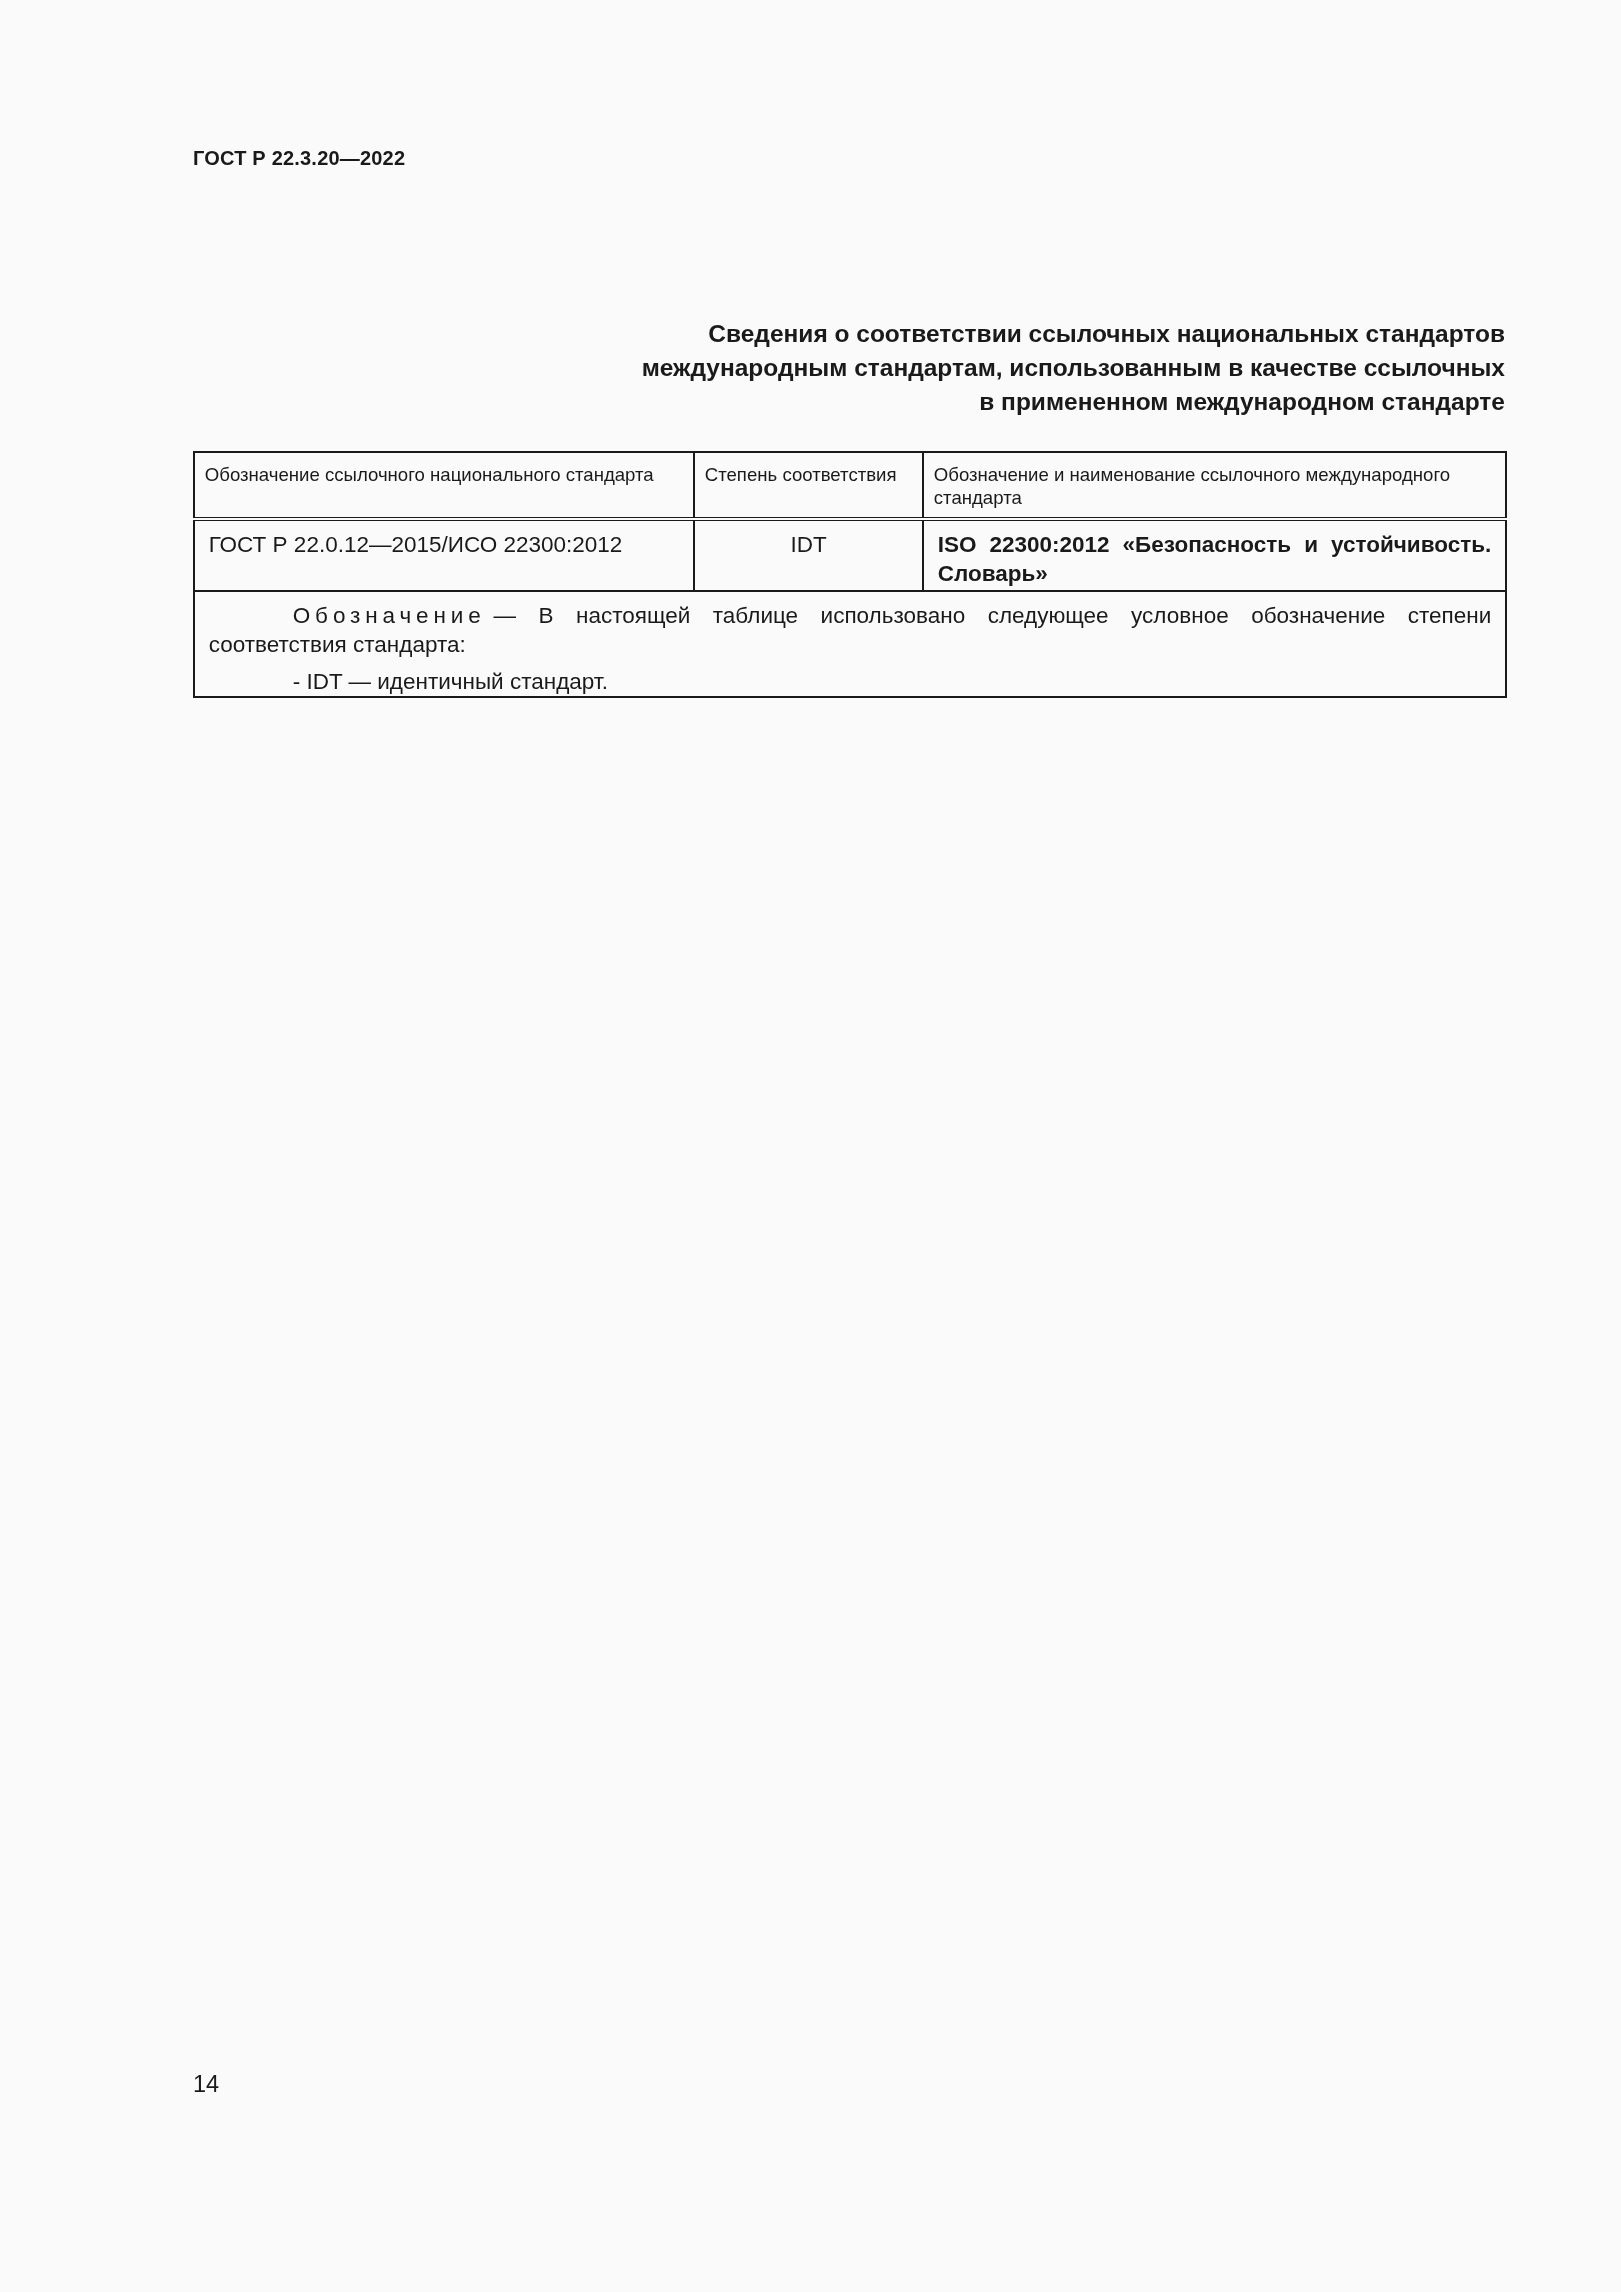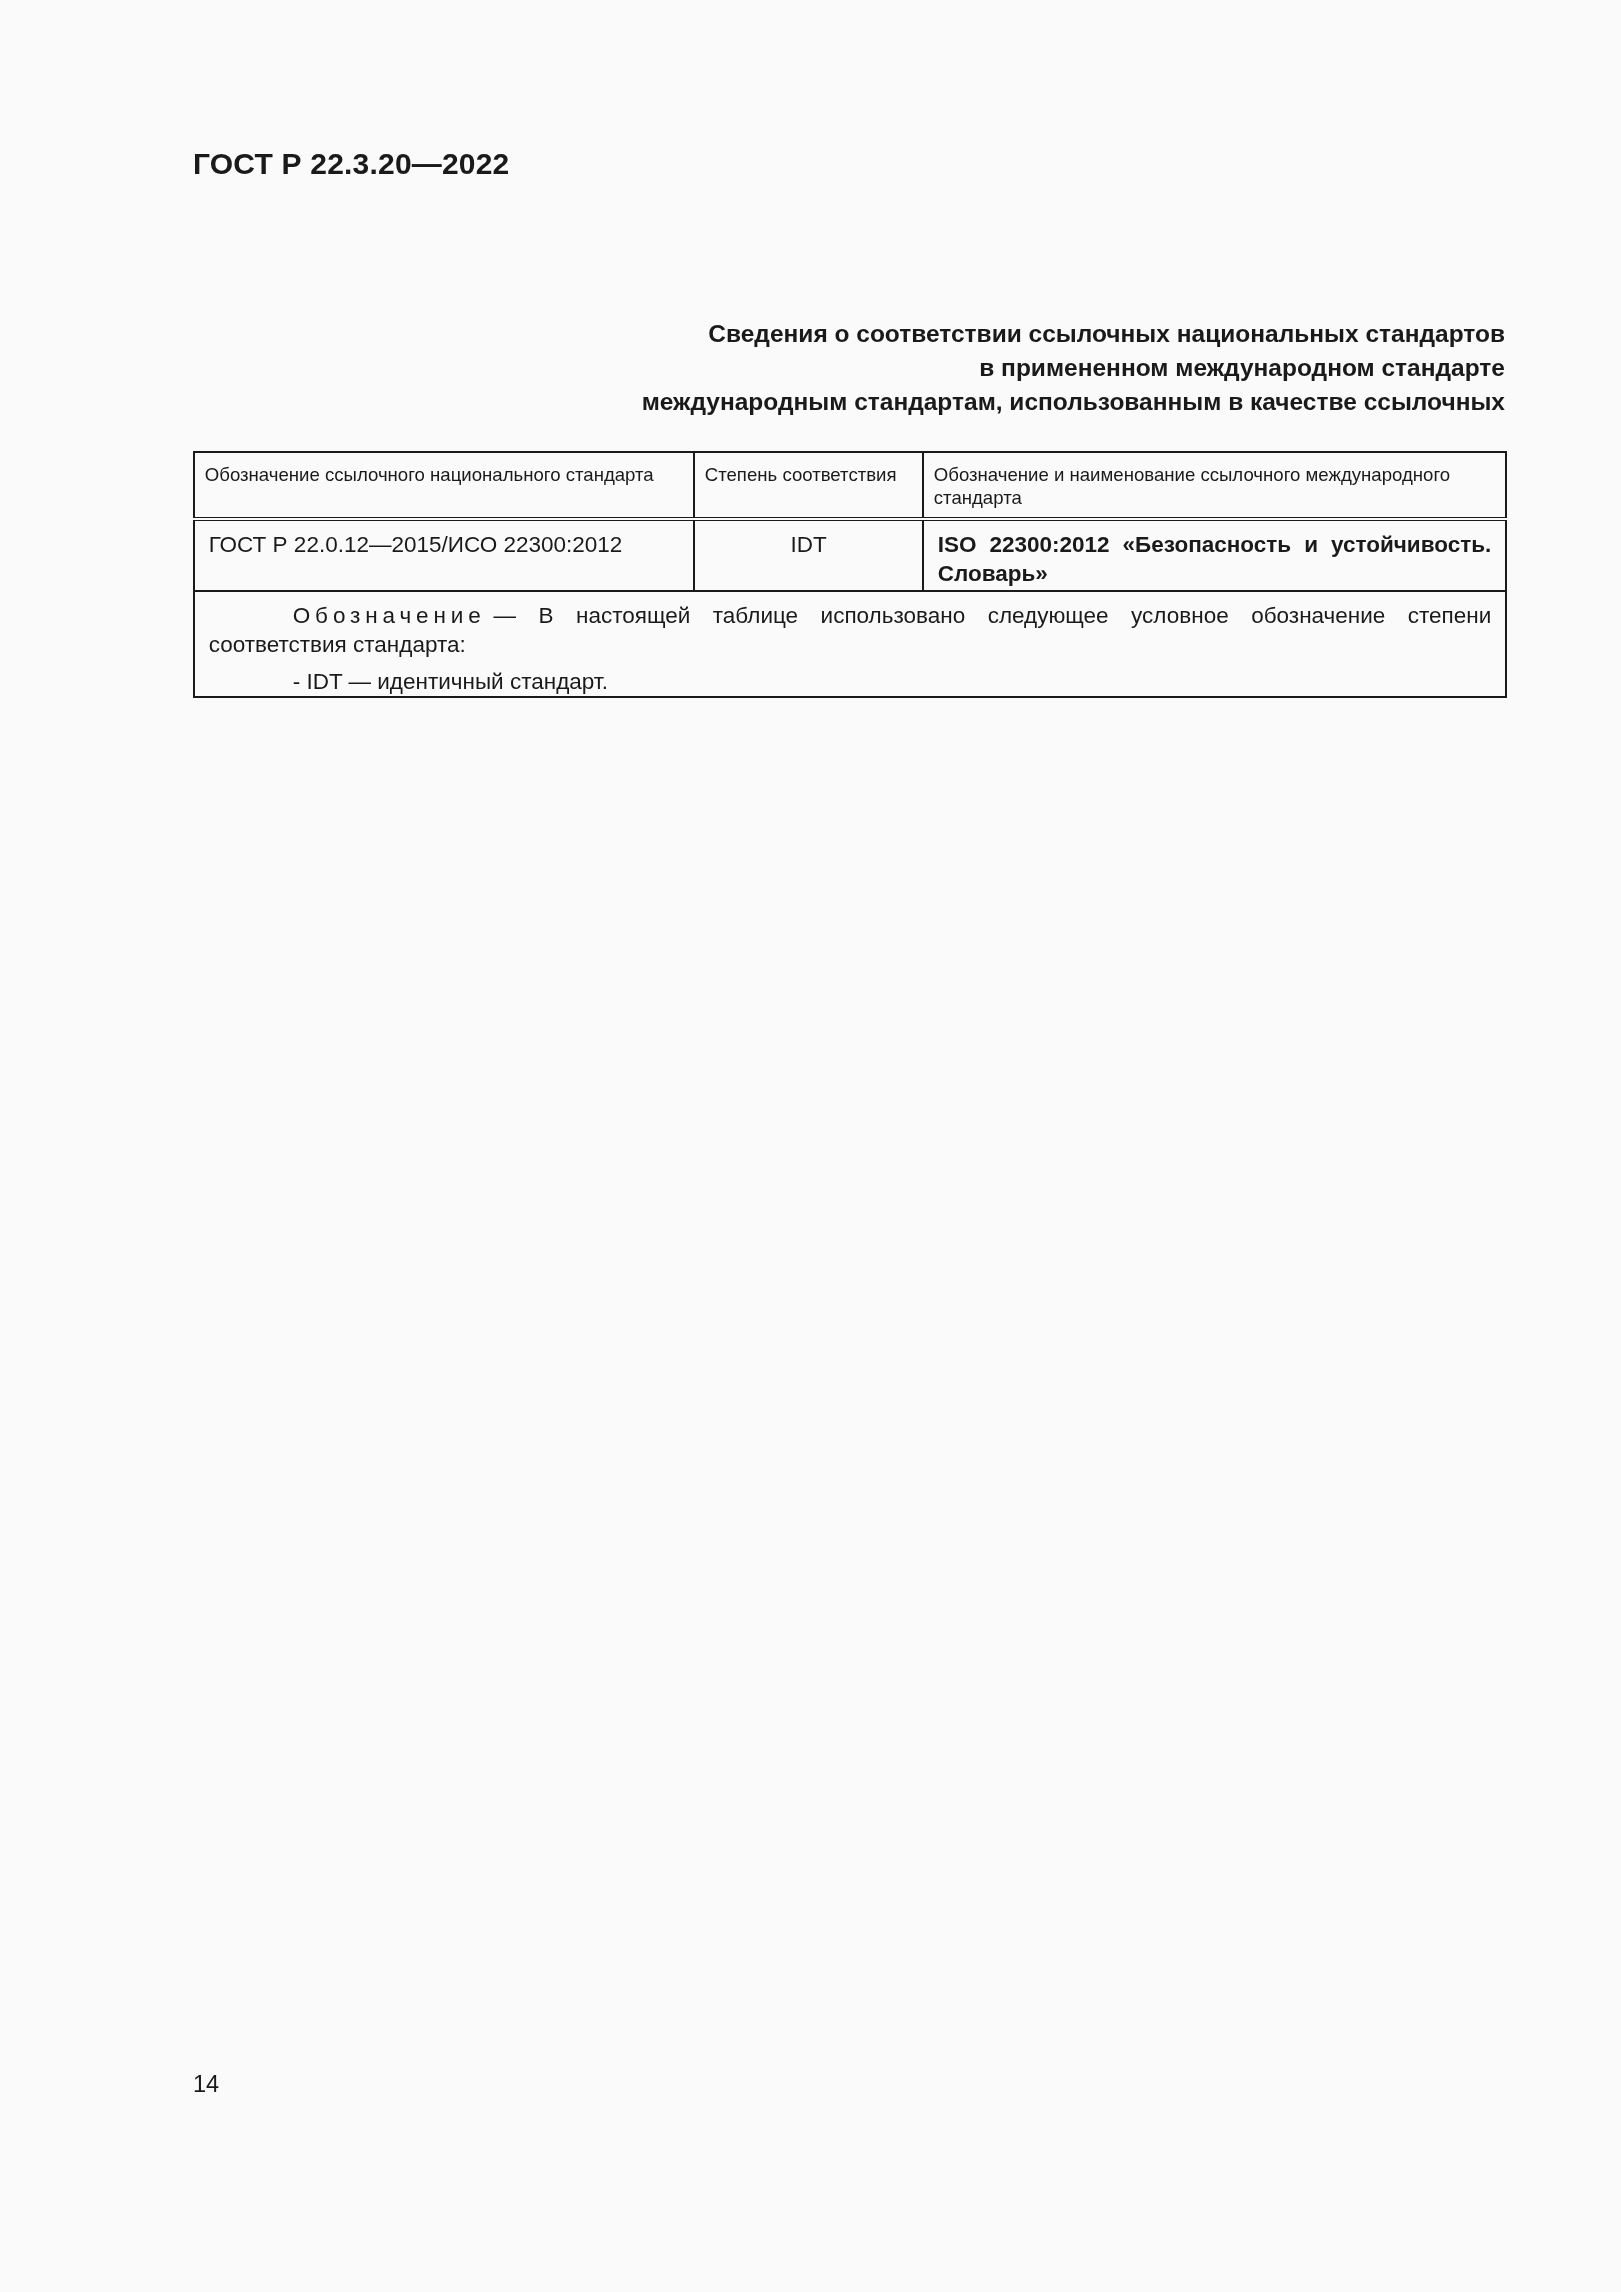--- a/index.html
+++ b/index.html
@@ -19,7 +19,7 @@
       position: absolute;
       left: 193px;
       top: 147px;
-      font-size: 30px;
+      font-size: 20px;
       font-weight: bold;
       letter-spacing: 0.2px;
     }

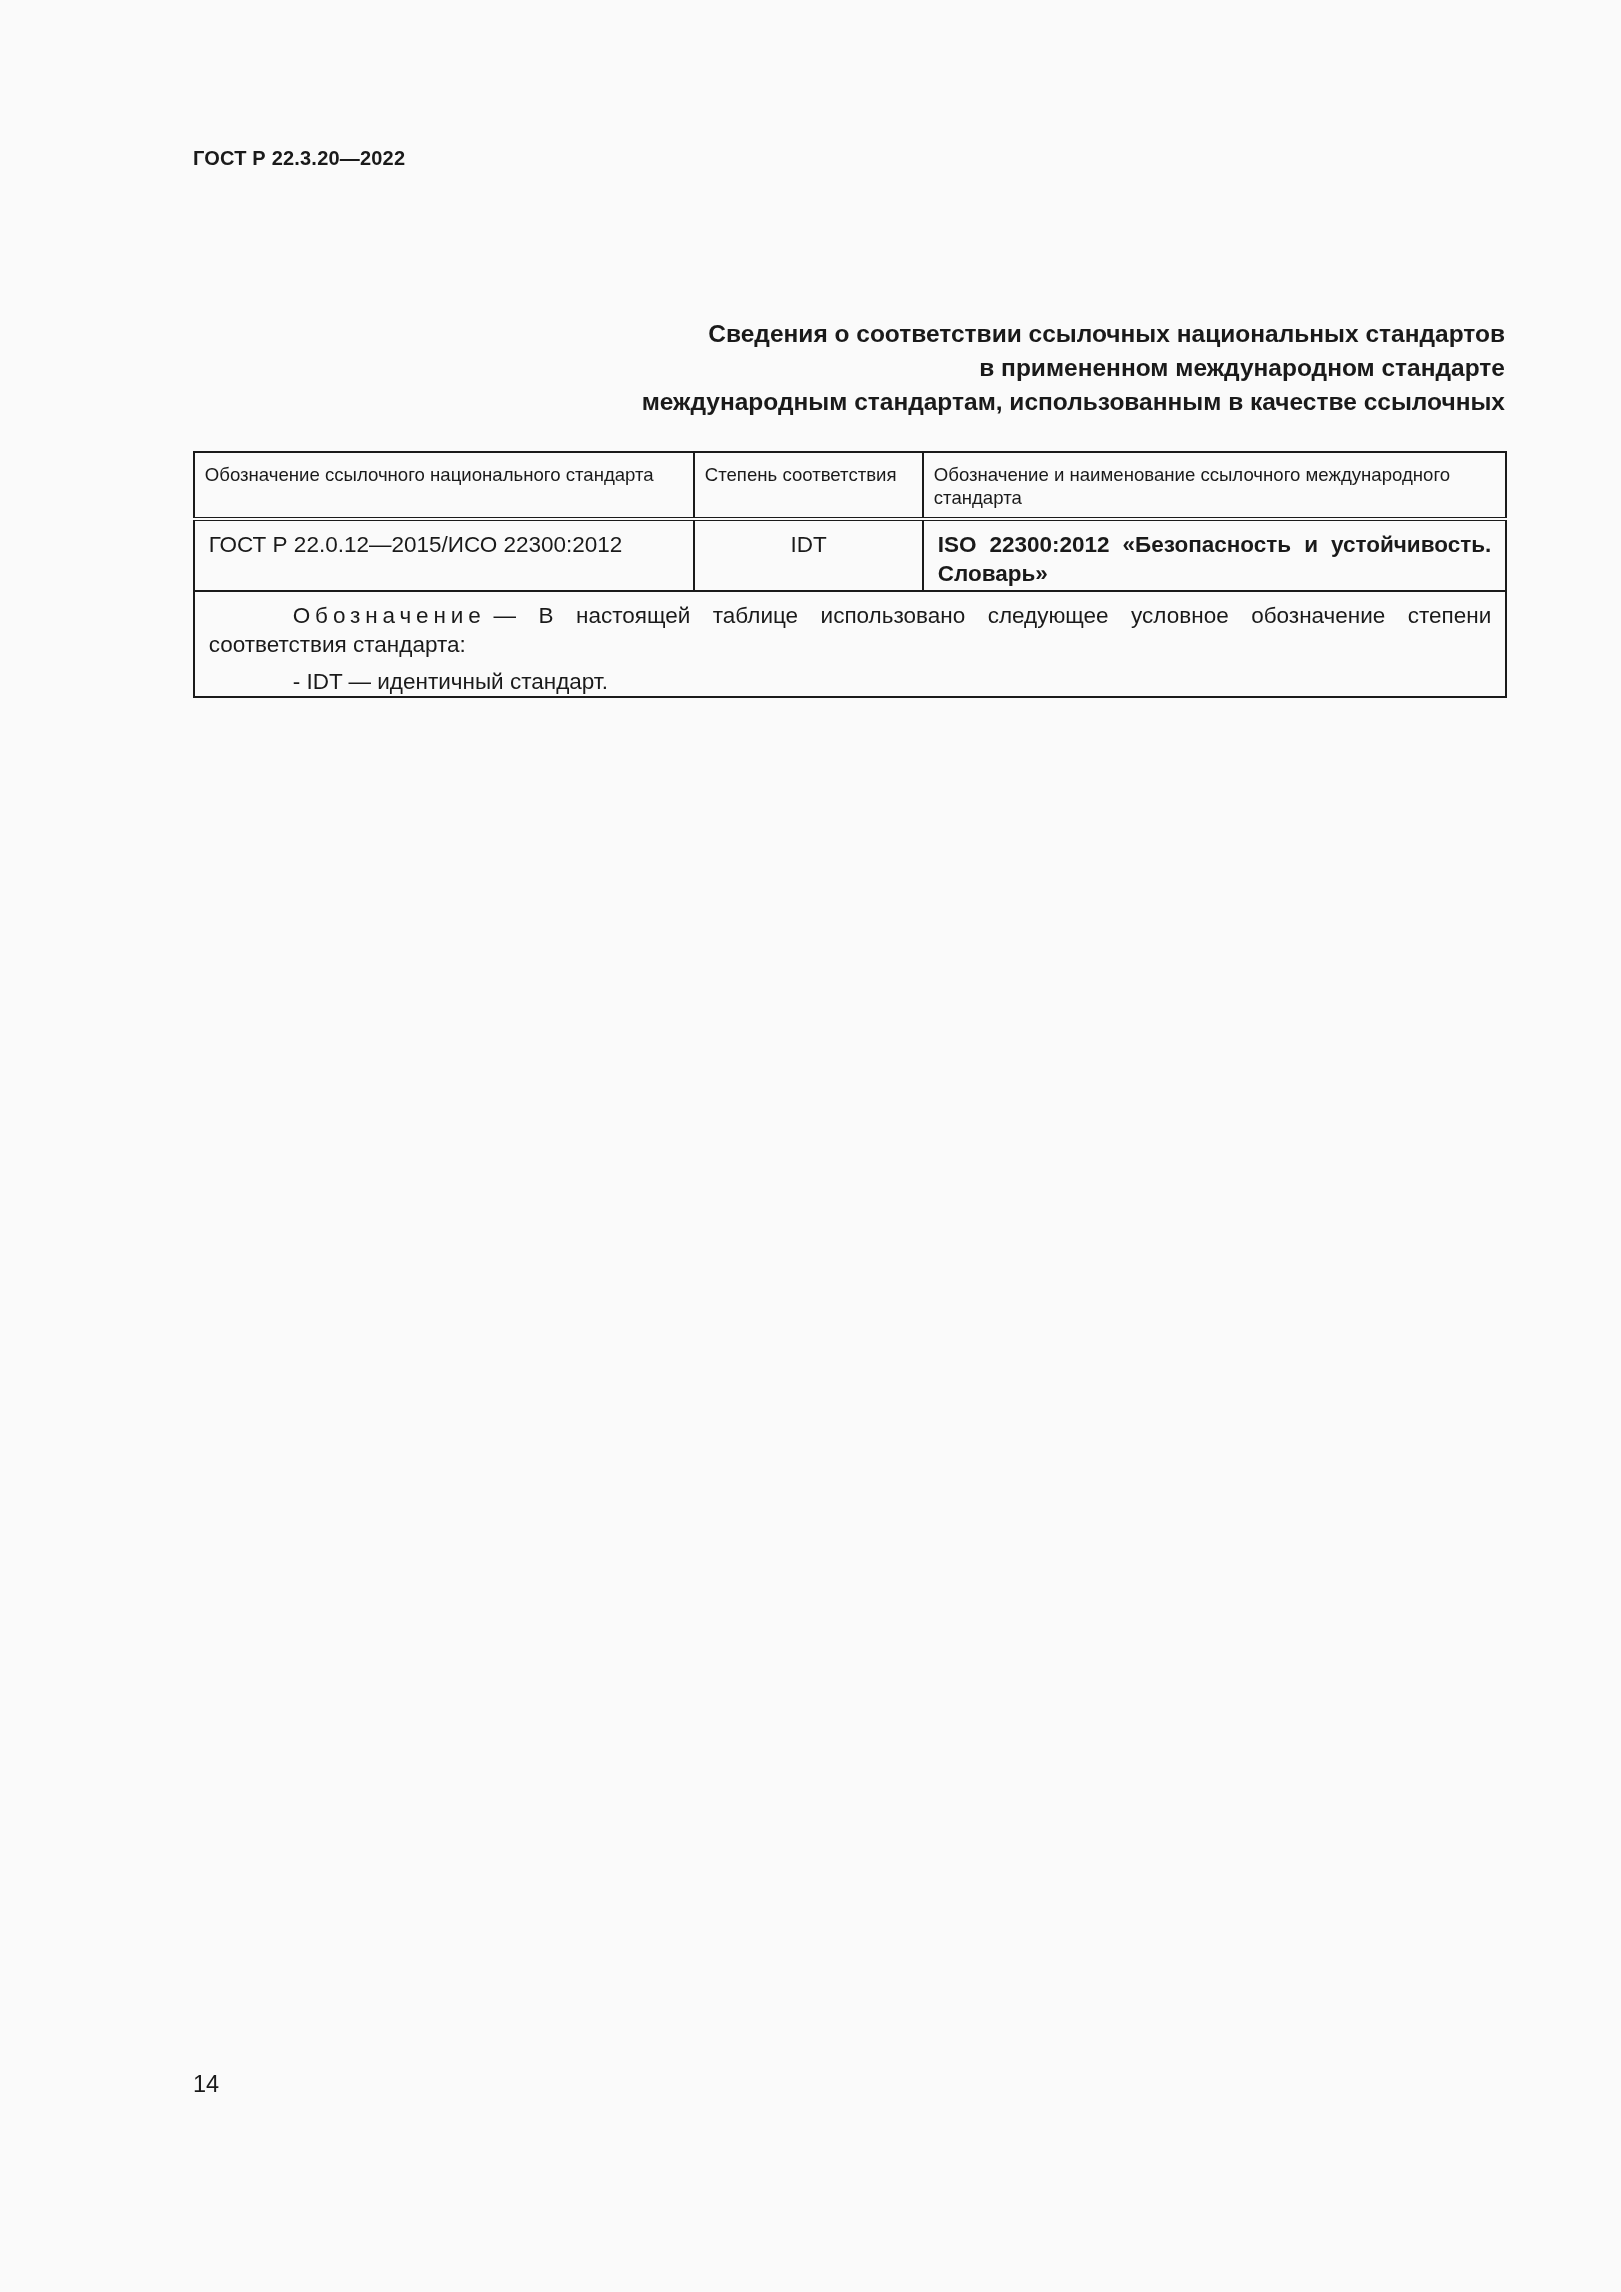--- a/index.html
+++ b/index.html
@@ -124,8 +124,8 @@
 
 <div class="heading-block">
   <span>Сведения о соответствии ссылочных национальных стандартов</span>
+  <span>международным стандартам, использованным в качестве ссылочных</span>
   <span>в примененном международном стандарте</span>
-  <span>международным стандартам, использованным в качестве ссылочных</span>
 </div>
 
 <div class="table-wrap">

